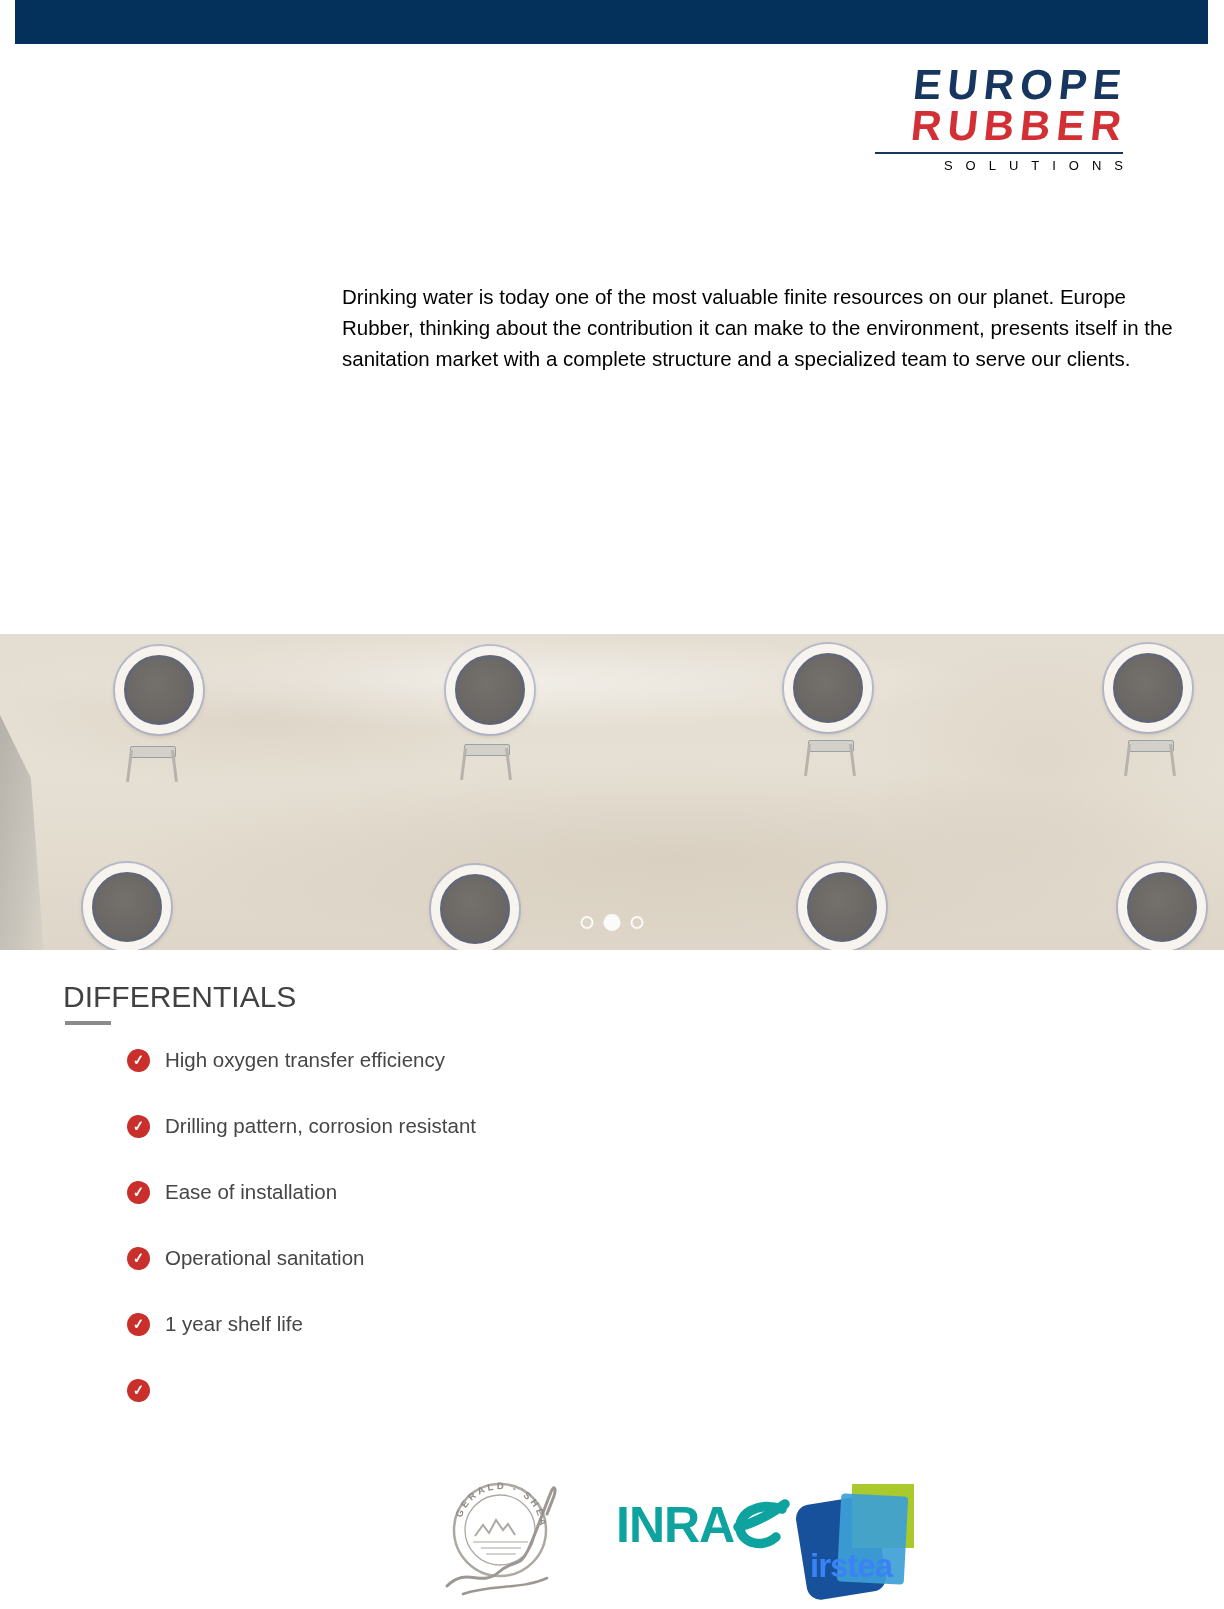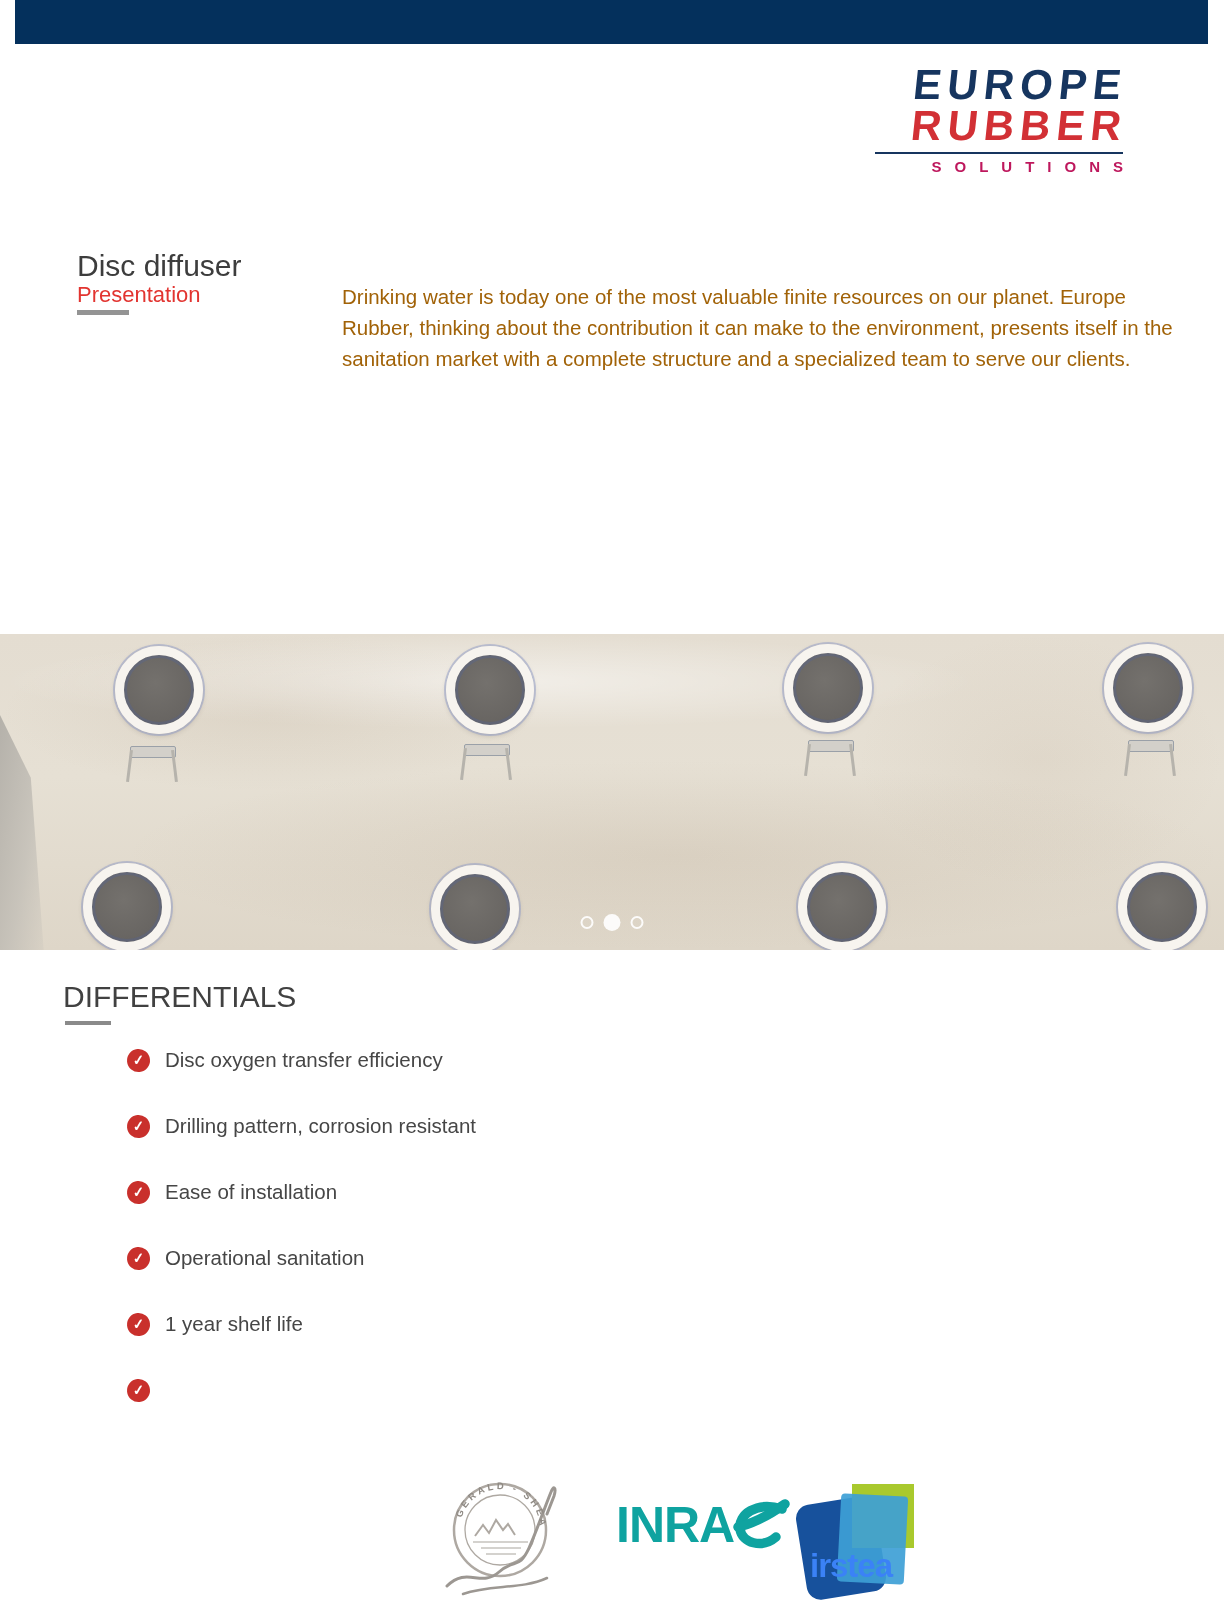--- a/index.html
+++ b/index.html
@@ -16,7 +16,7 @@
   .brand-europe{color:#16355f;}
   .brand-rubber{color:#d23035;}
   .brand-rule{border-top:2px solid #16355f;margin:6px 0 4px 0;}
-  .brand-solutions{font-size:15px;font-weight:700;color:#be185d;letter-spacing:13px;margin-right:-13px;}
+  .brand-solutions{font-size:13px;font-weight:400;color:#000000;letter-spacing:13px;margin-right:-13px;}
 
   
   .intro-head{position:absolute;left:77px;top:250px;}

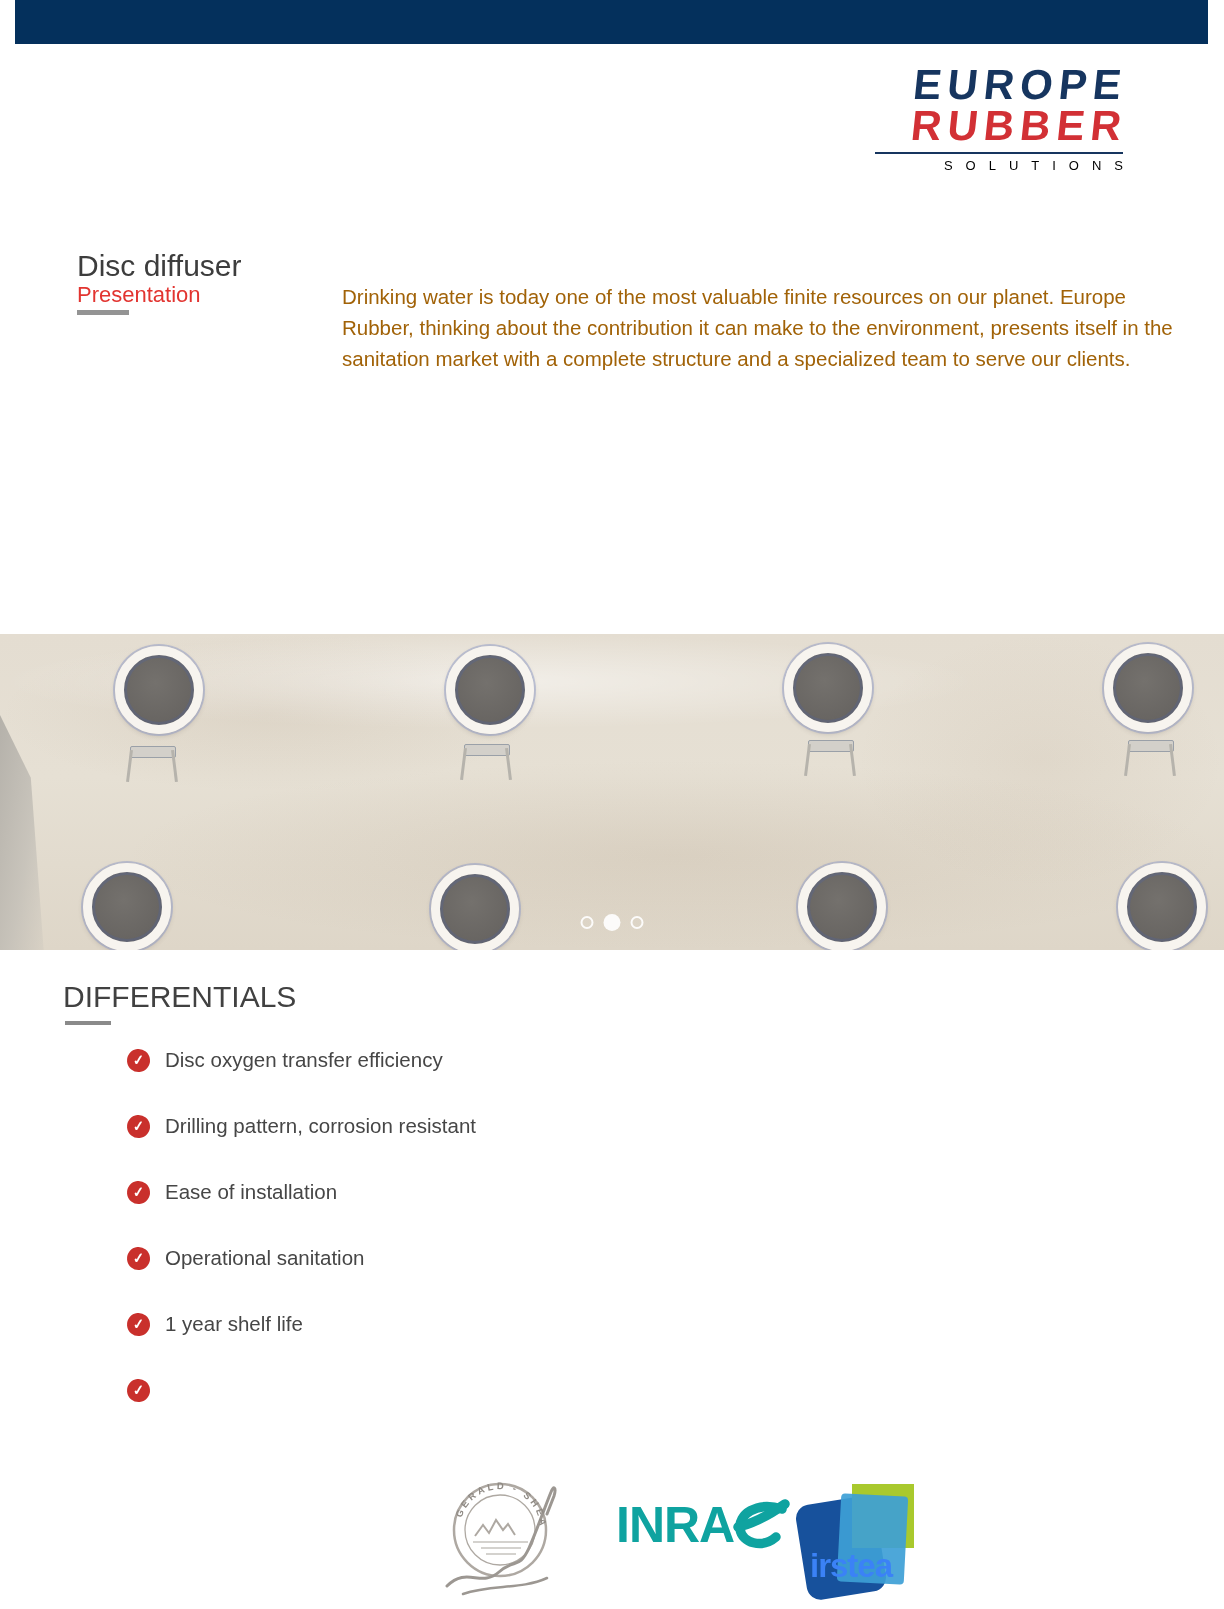--- a/index.html
+++ b/index.html
@@ -100,11 +100,6 @@
     <div class="brand-solutions">SOLUTIONS</div>
   </div>
 
-  <div class="intro-head">
-    <h1 class="intro-title">Disc diffuser</h1>
-    <h2 class="intro-subtitle">Presentation</h2>
-    <div class="intro-rule"></div>
-  </div>
 
   <p class="intro-para">Drinking water is today one of the most valuable finite resources on our planet. Europe Rubber, thinking about the contribution it can make to the environment, presents itself in the sanitation market with a complete structure and a specialized team to serve our clients.</p>
 

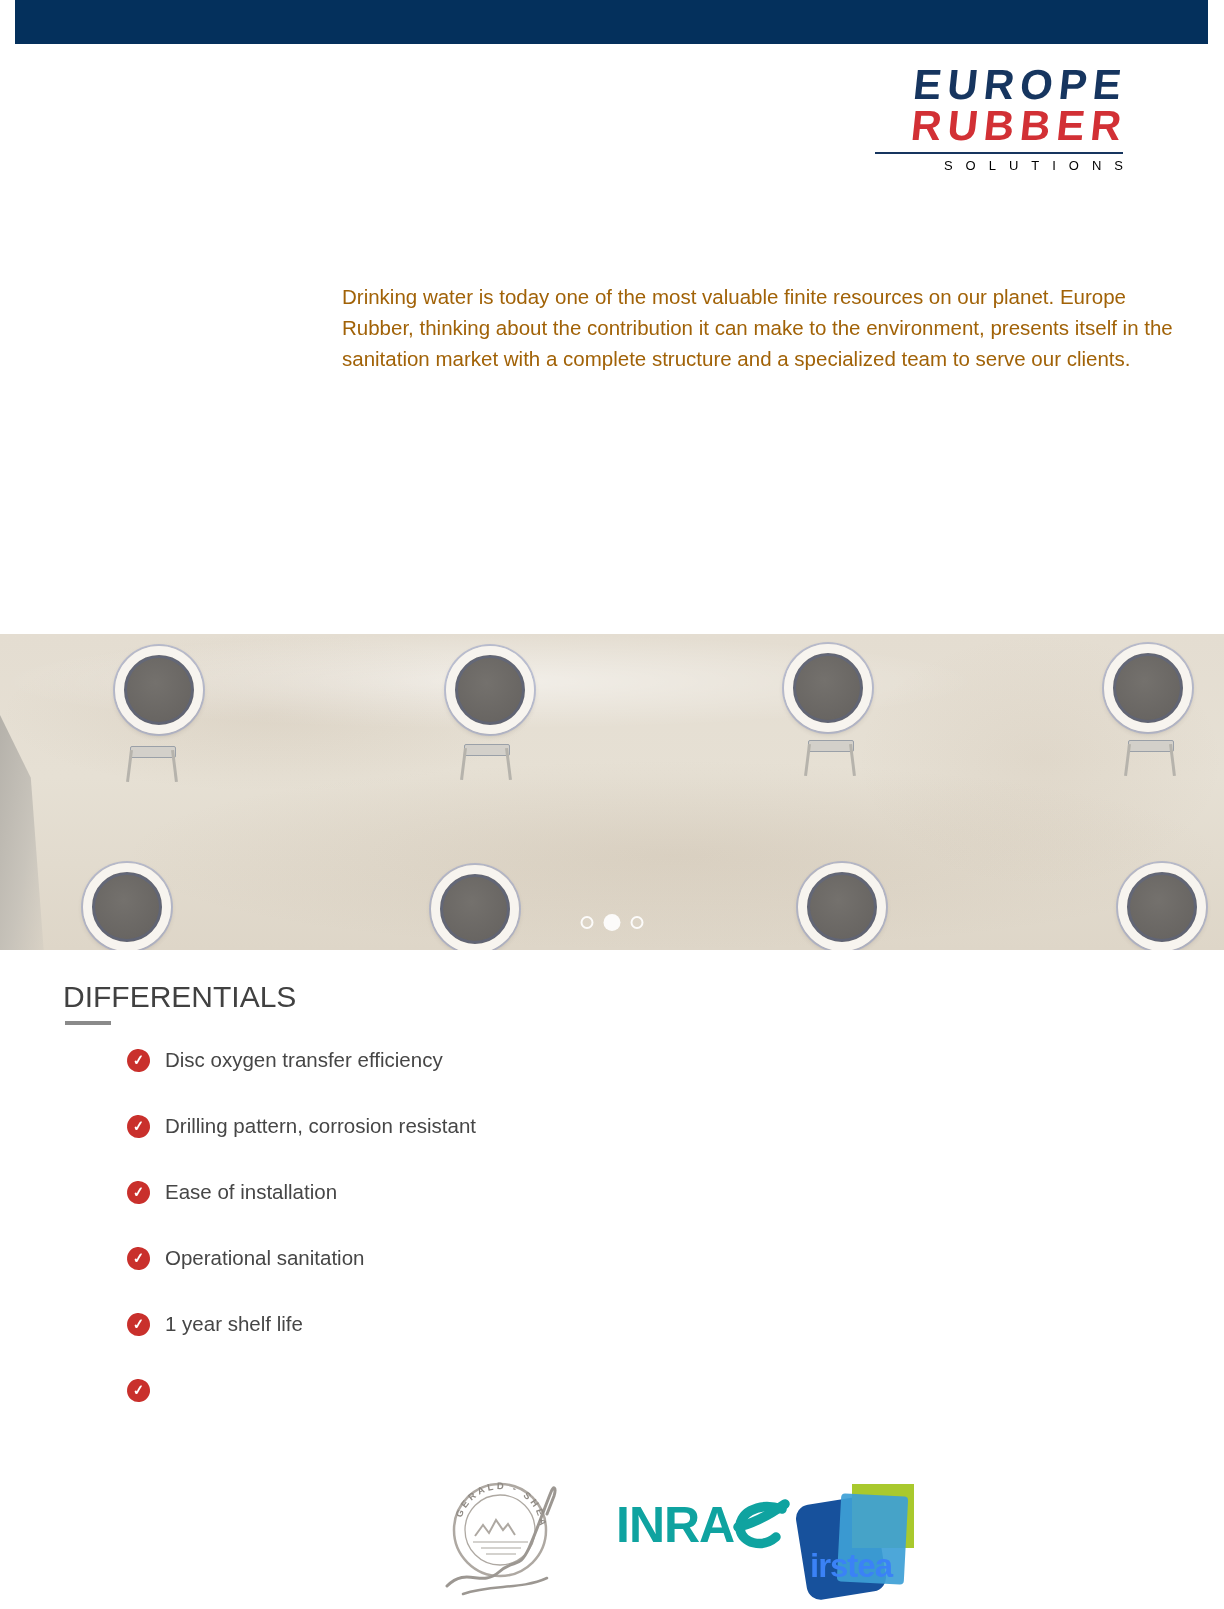--- a/index.html
+++ b/index.html
@@ -25,7 +25,7 @@
   .intro-rule{width:52px;height:5px;background:#949494;margin-top:3px;}
 
   .intro-para{position:absolute;left:342px;top:281px;width:860px;margin:0;
-              font-size:20.5px;line-height:31px;color:#a16207;}
+              font-size:20.5px;line-height:31px;color:#000000;}
 
   
   .photo{position:absolute;left:0;top:634px;width:1224px;height:316px;overflow:hidden;

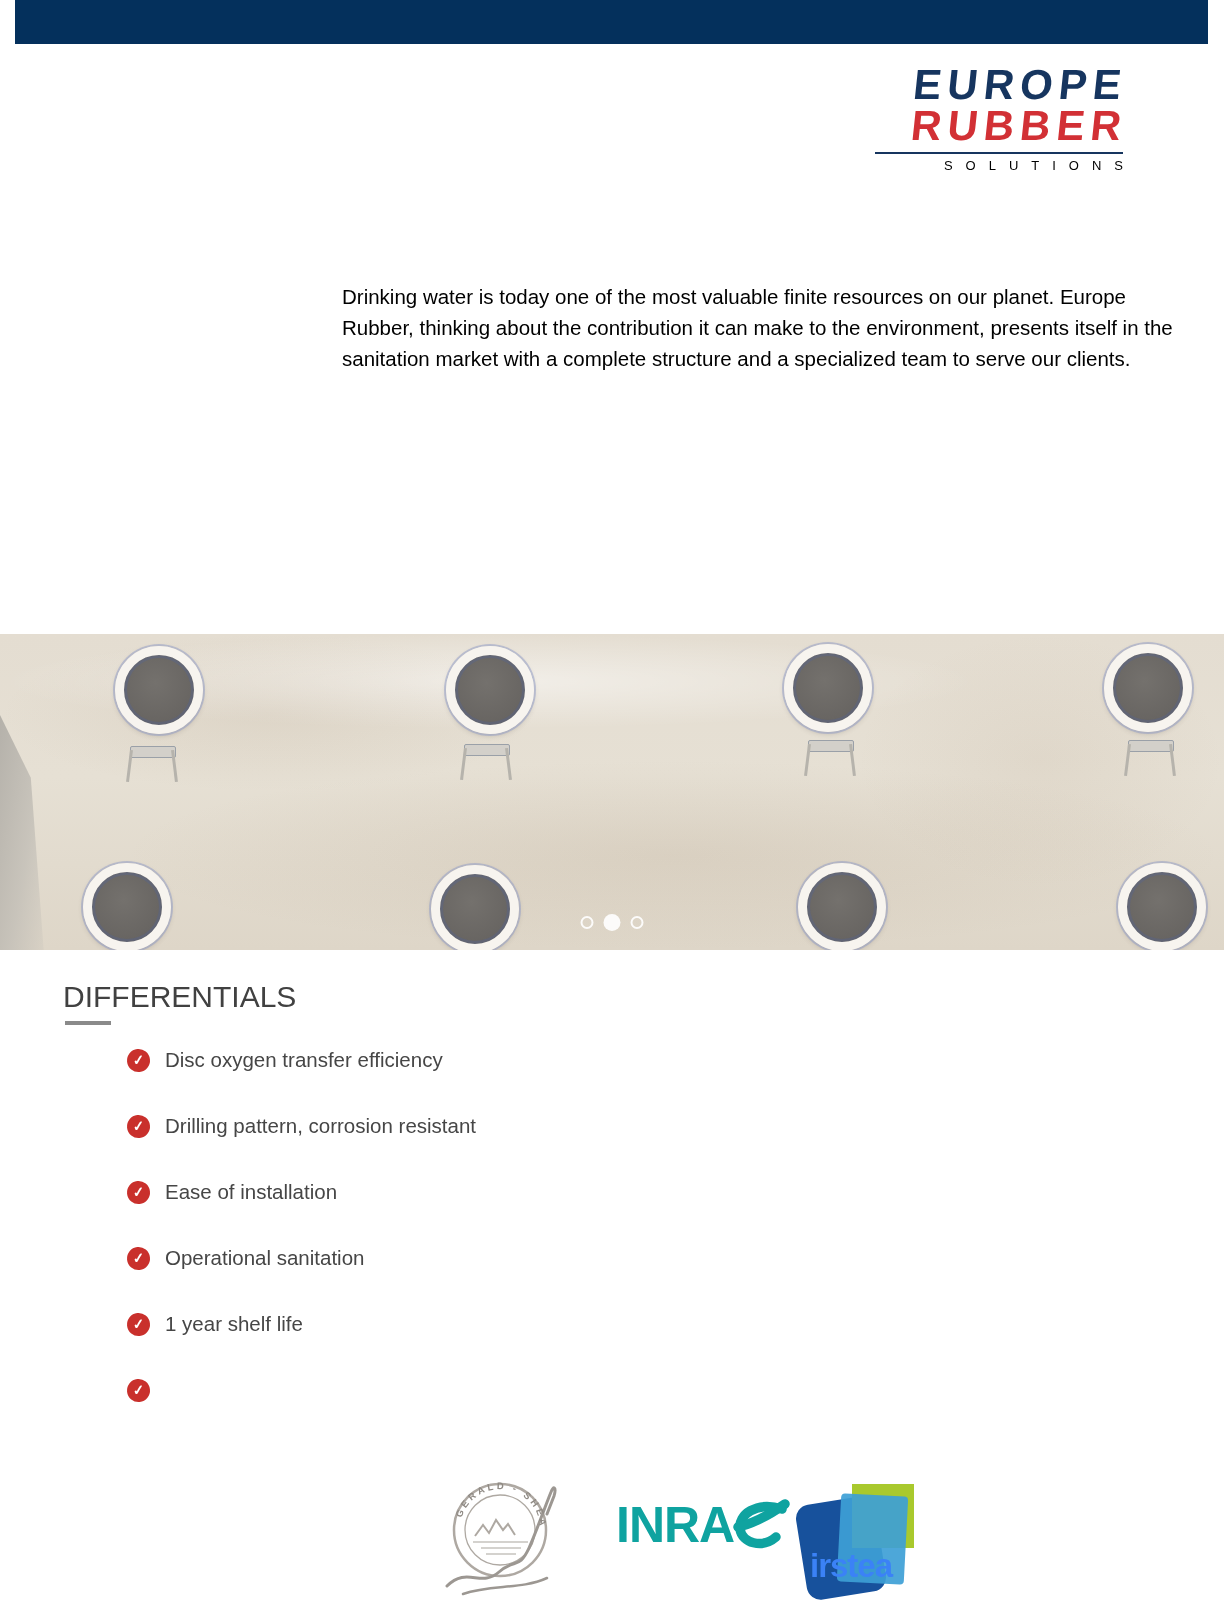--- a/index.html
+++ b/index.html
@@ -151,7 +151,7 @@
   <ul class="diff-list">
     <li class="diff-item">
       <span class="check">✓</span>
-      <span class="diff-text">Disc oxygen transfer efficiency</span>
+      <span class="diff-text">High oxygen transfer efficiency</span>
     </li>
     <li class="diff-item">
       <span class="check">✓</span>

